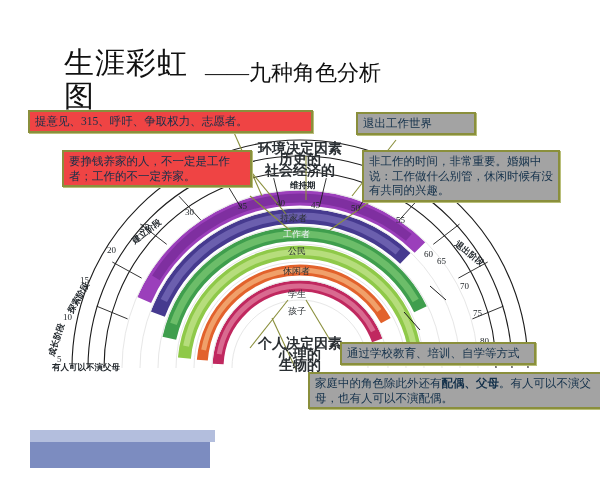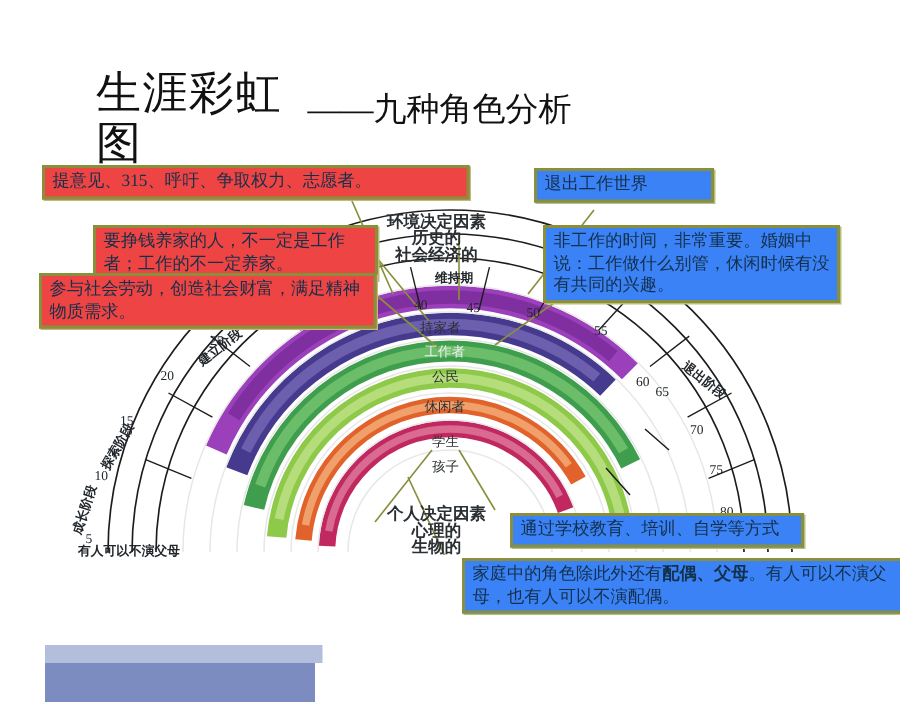--- a/index.html
+++ b/index.html
@@ -26,7 +26,7 @@
   
   .callout{
     position:absolute;
-    background:#3b82f6;
+    background:#a3a3a3;
     border:2px solid #8a8f3c;
     box-shadow:1px 1px 0 #b9bf7a;
     color:#13304a;

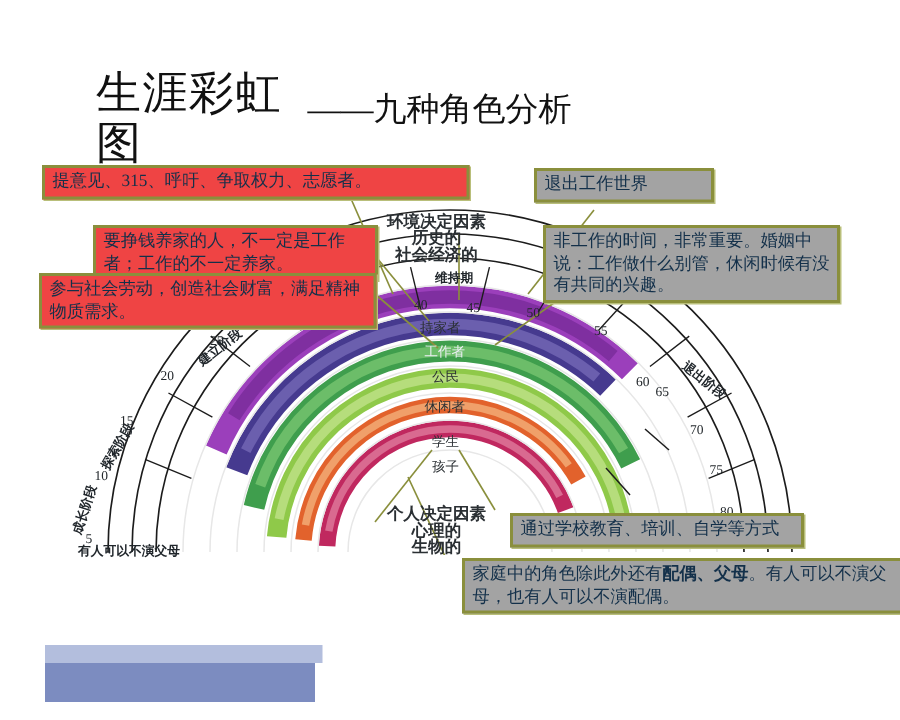--- a/index.html
+++ b/index.html
@@ -57,7 +57,7 @@
     text-align:center;font-family:"Liberation Serif","DejaVu Serif",serif;
   }
   .factor{
-    position:absolute;font-size:11px;color:#2a2f33;white-space:nowrap;
+    position:absolute;font-size:14px;color:#2a2f33;white-space:nowrap;
     text-align:center;line-height:11px;font-weight:700;
     font-family:"Liberation Serif","DejaVu Serif",serif;
   }

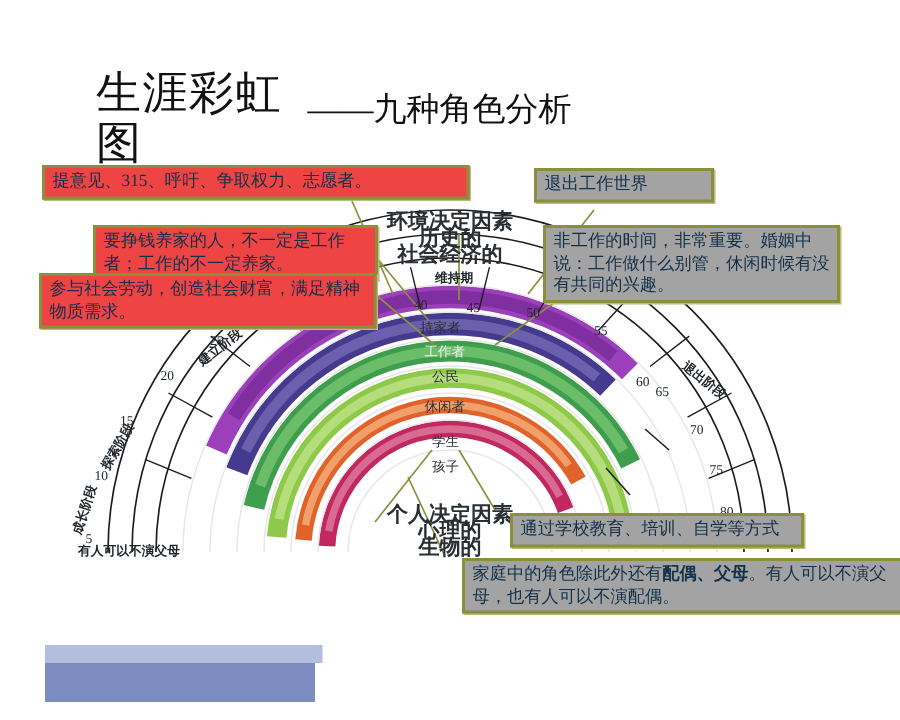--- a/index.html
+++ b/index.html
@@ -203,7 +203,6 @@
 
   <div class="callout mint" style="left:62px;top:150px;width:190px;">要挣钱养家的人，不一定是工作者；工作的不一定养家。</div>
 
-  <div class="callout mint" style="left:26px;top:182px;width:225px;">参与社会劳动，创造社会财富，满足精神物质需求。</div>
 
   <div class="callout" style="left:356px;top:112px;width:120px;">退出工作世界</div>
 

